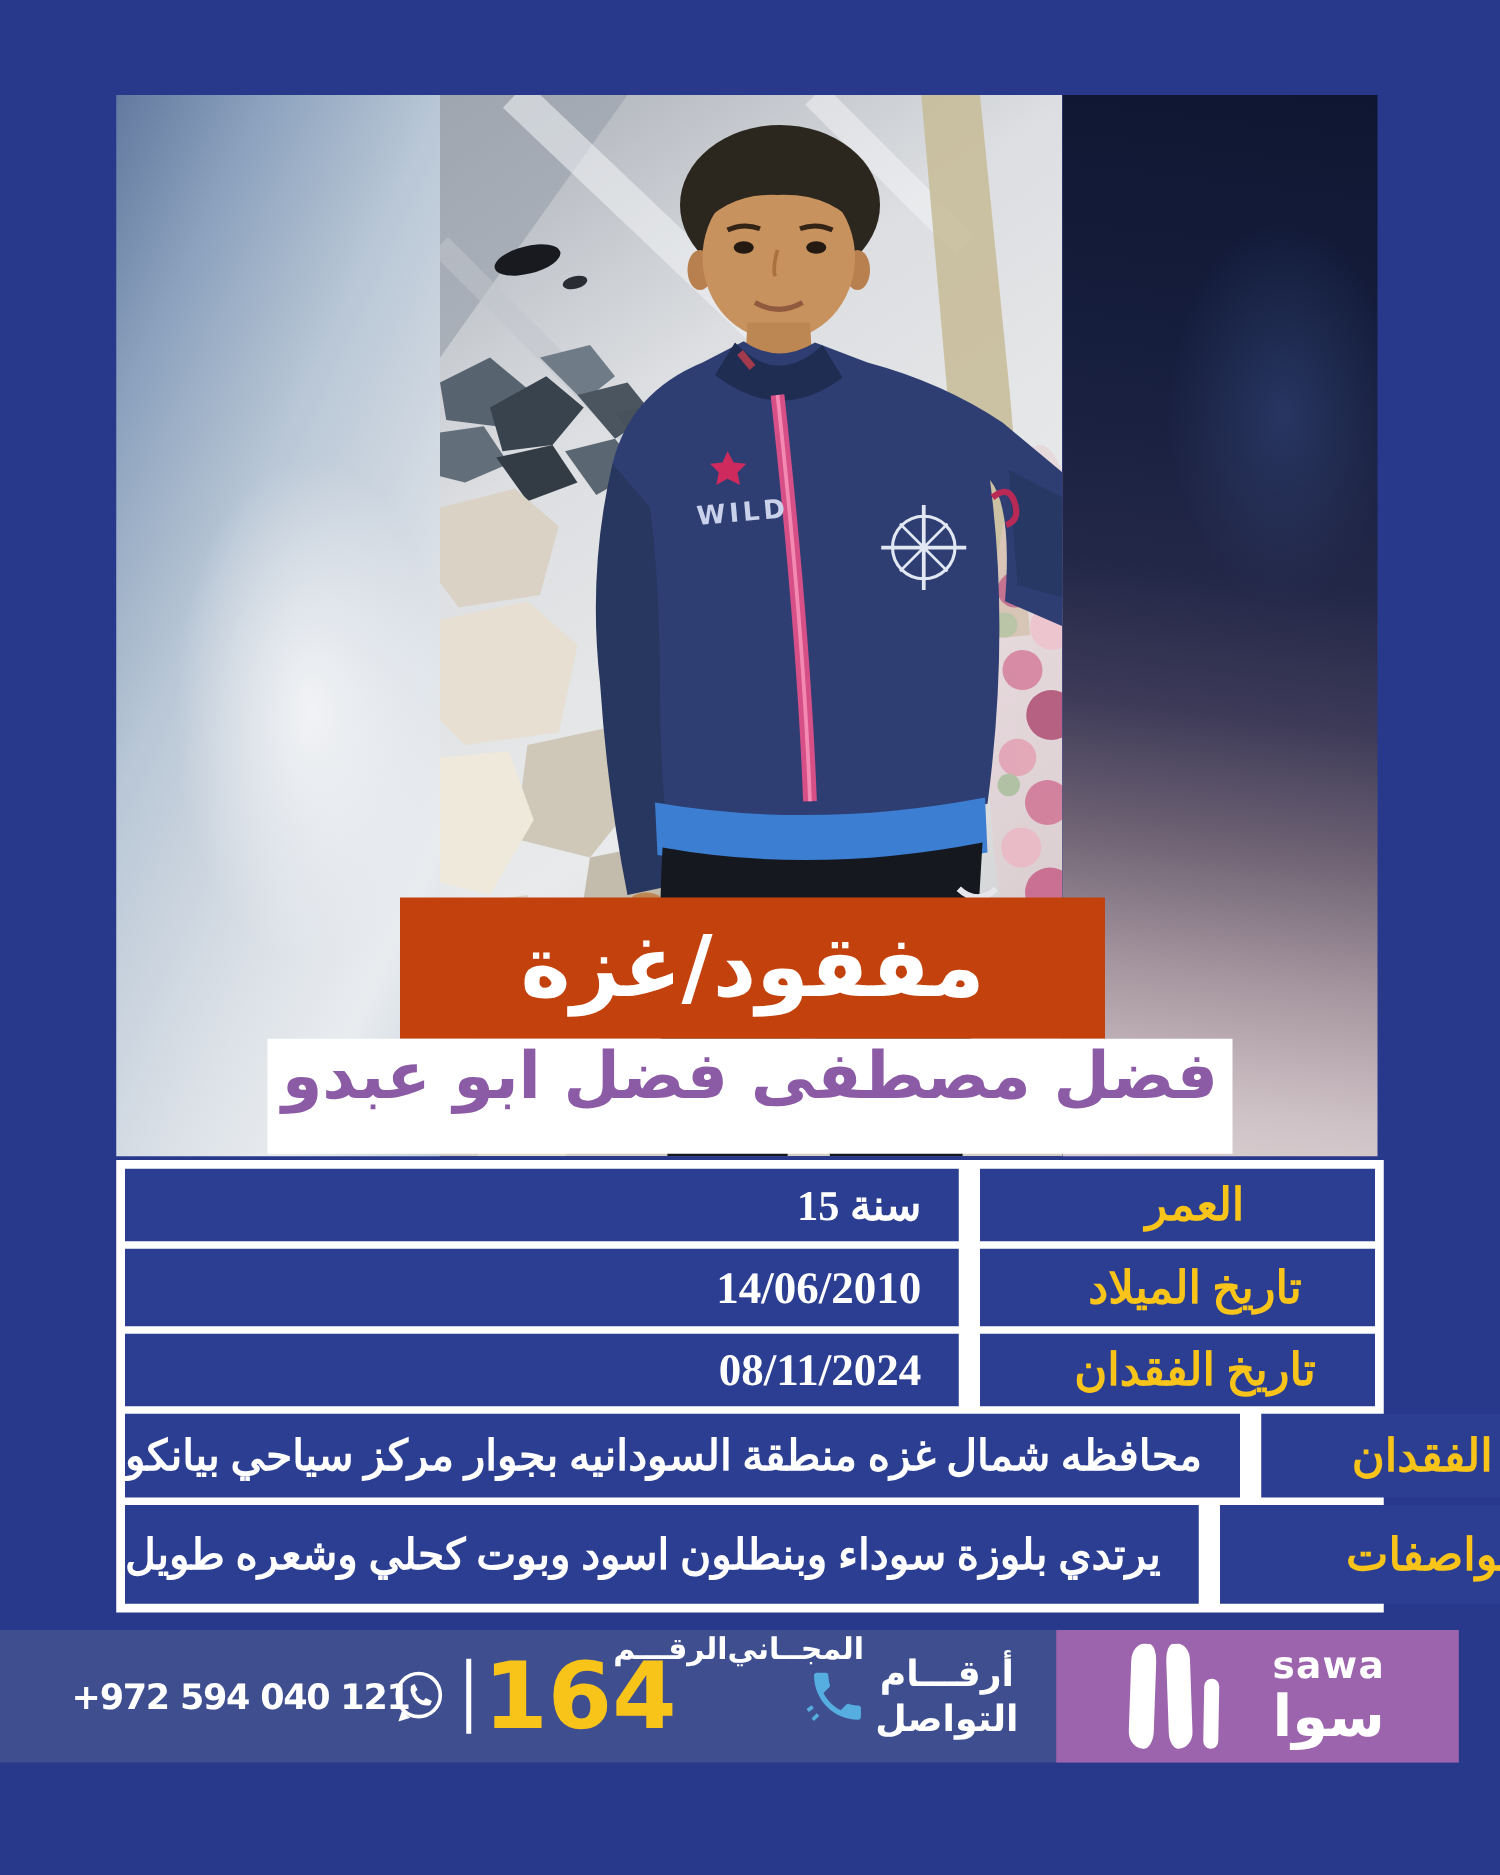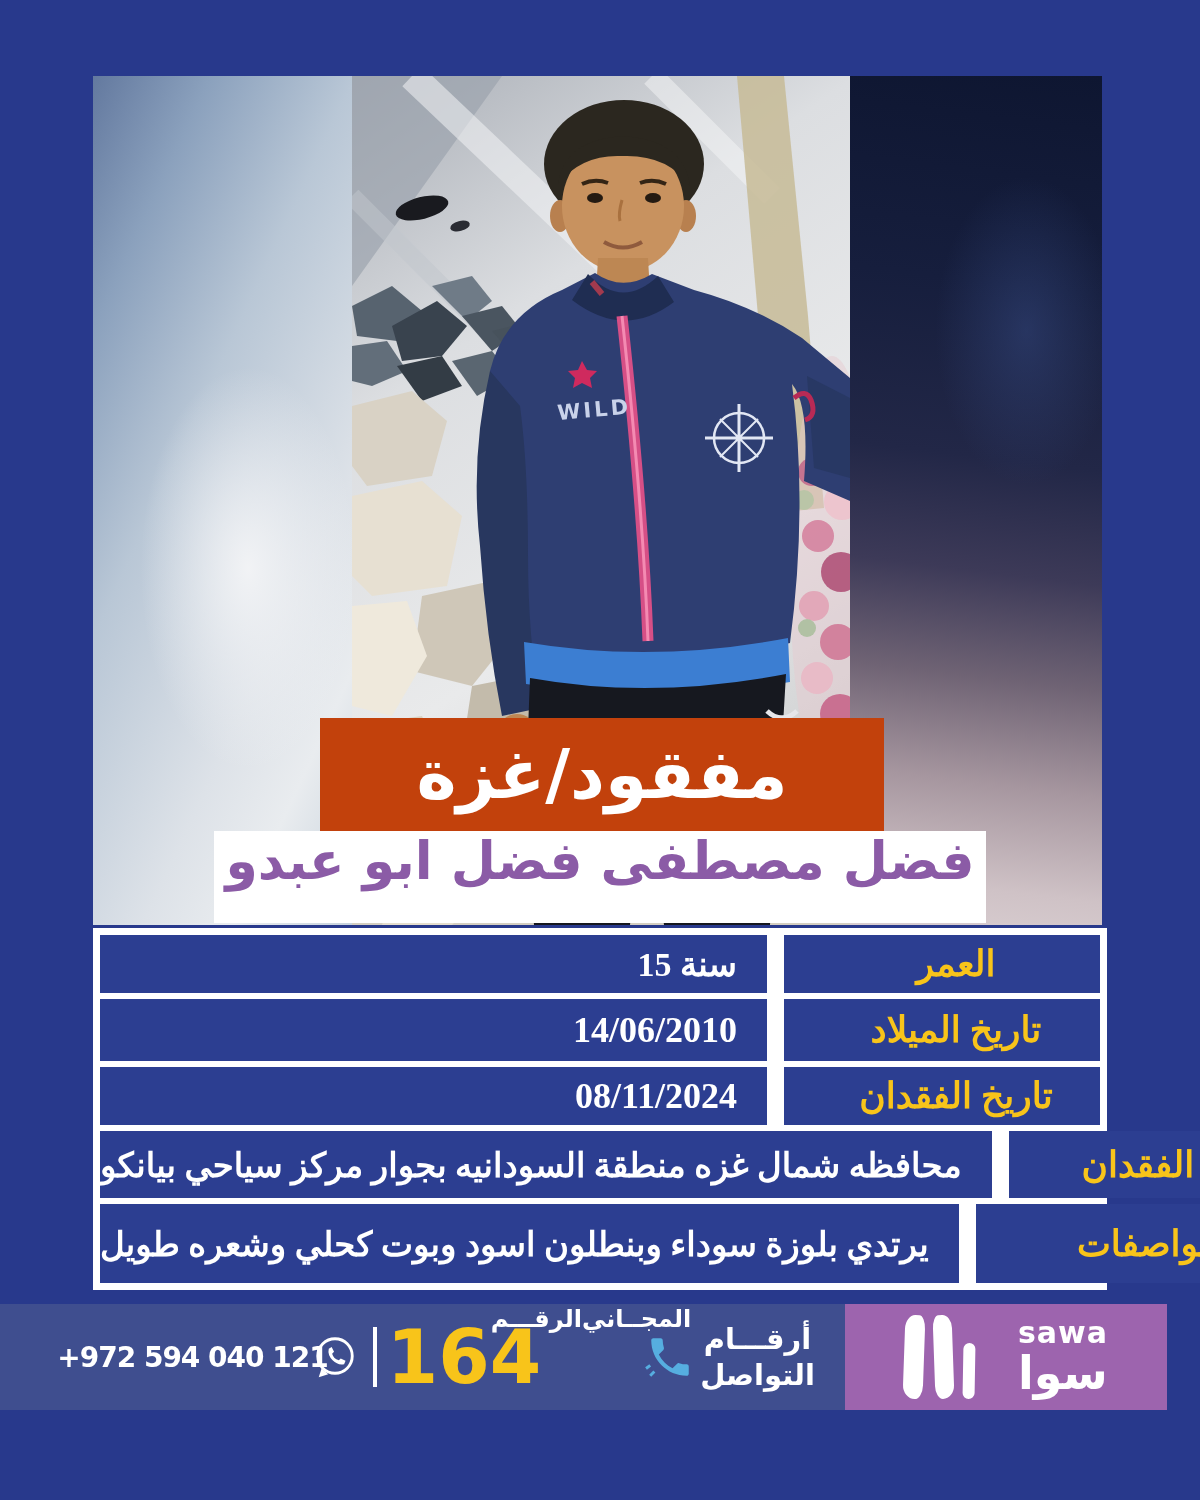--- a/index.html
+++ b/index.html
@@ -87,7 +87,7 @@
   .lbar.b1{width:20px;height:84px;border-radius:10px 6px 8px 12px/14px;transform:rotate(2deg);}
   .lbar.b2{width:19px;height:84px;border-radius:6px 10px 12px 8px/14px;transform:rotate(-2deg);}
   .lbar.b3{width:12px;height:56px;border-radius:6px;transform:rotate(1deg);}
-  .logo-text{display:flex;flex-direction:column;align-items:flex-start;color:#fff;margin-left:27px;}
+  .logo-text{display:flex;flex-direction:column;align-items:center;color:#fff;margin-left:27px;}
   .logo-latin{font-size:30px;font-weight:bold;letter-spacing:1px;line-height:1;}
   .logo-arabic{font-size:46px;font-weight:bold;line-height:1;margin-top:2px;}
 </style>

